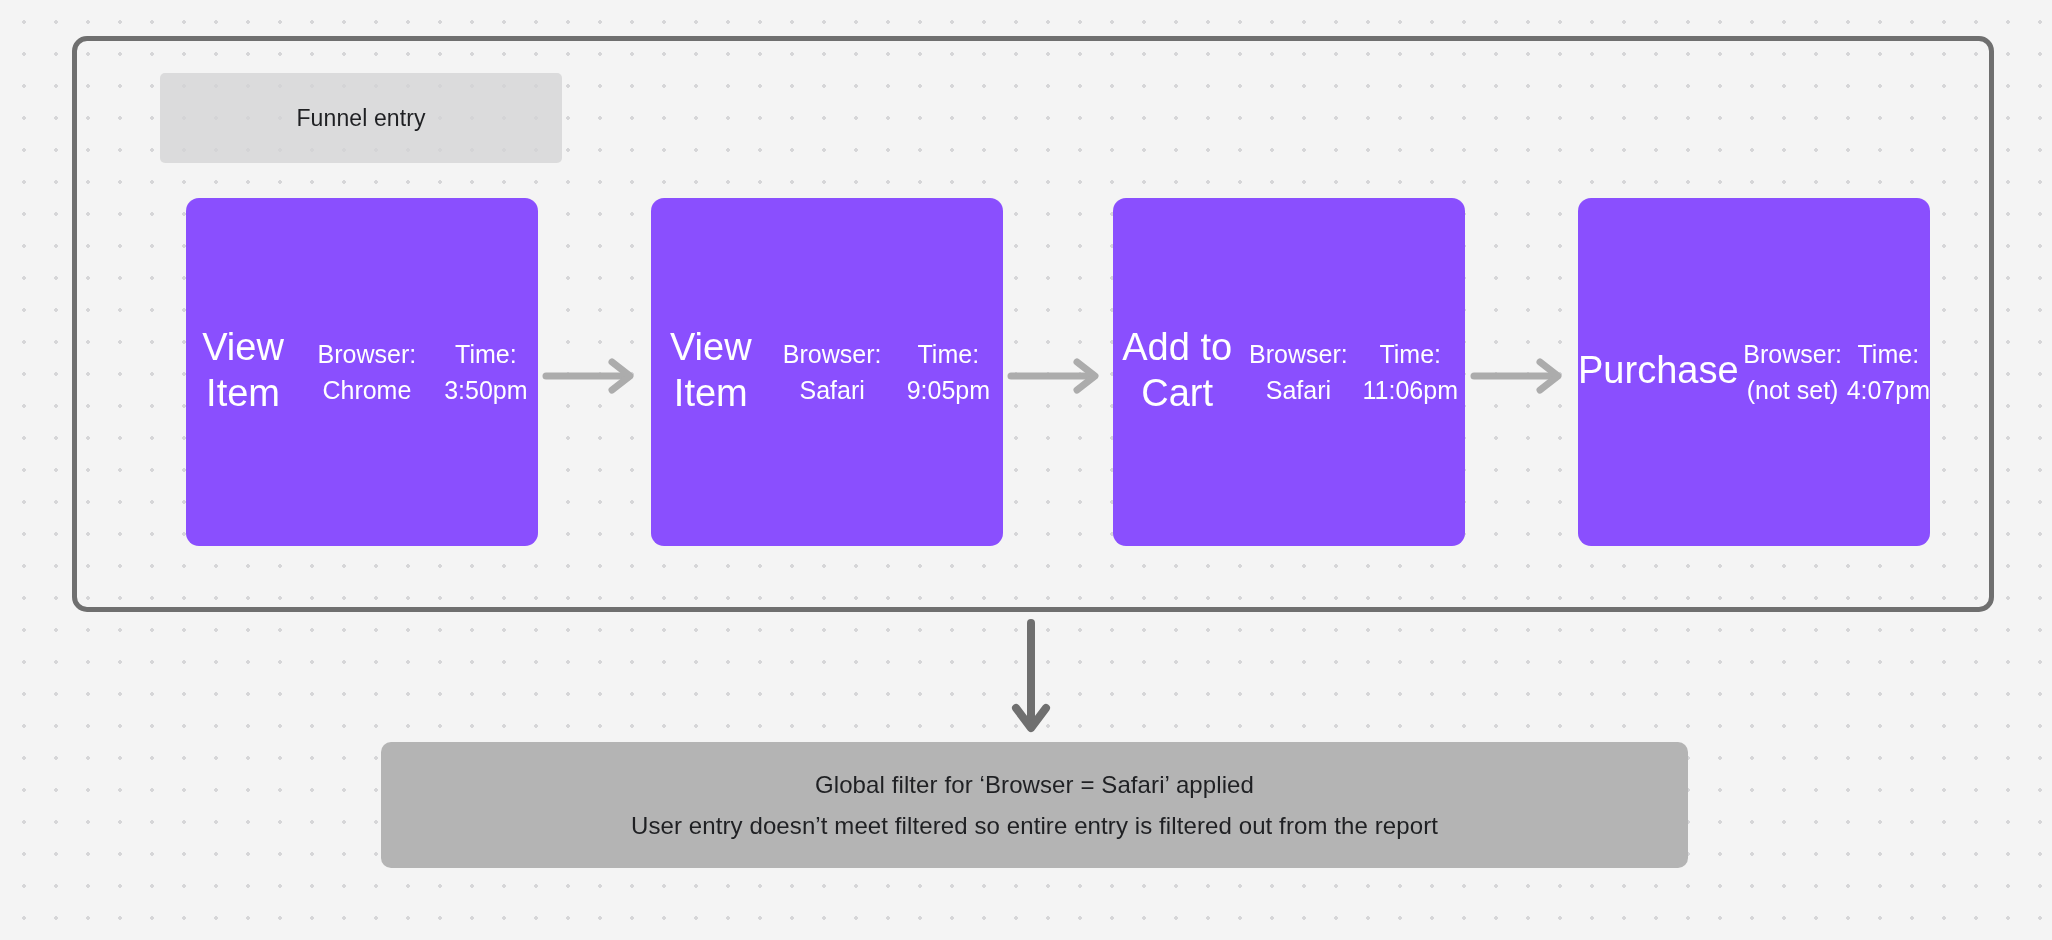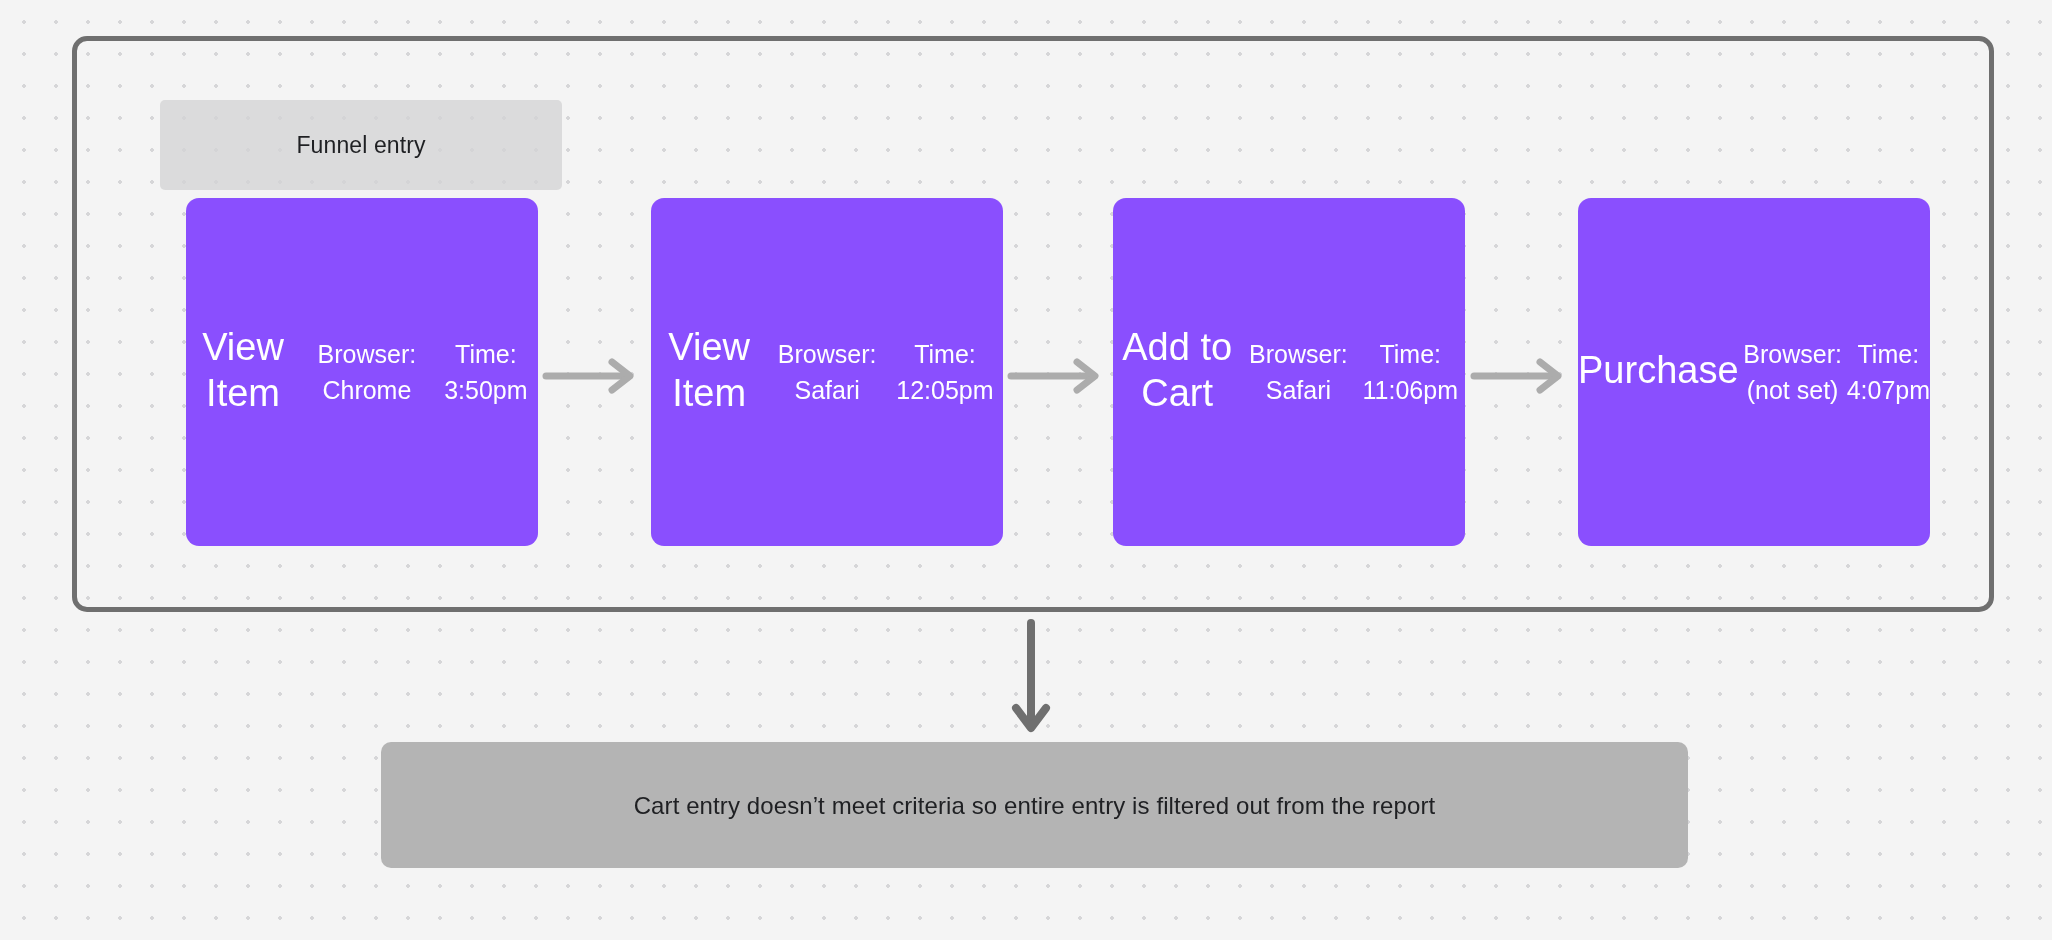--- a/index.html
+++ b/index.html
@@ -50,7 +50,6 @@
     display: flex;
     align-items: center;
     justify-content: center;
-    margin-top: 27px;
   }
   #funnel-entry-label .label-text {
     font-size: 23px;

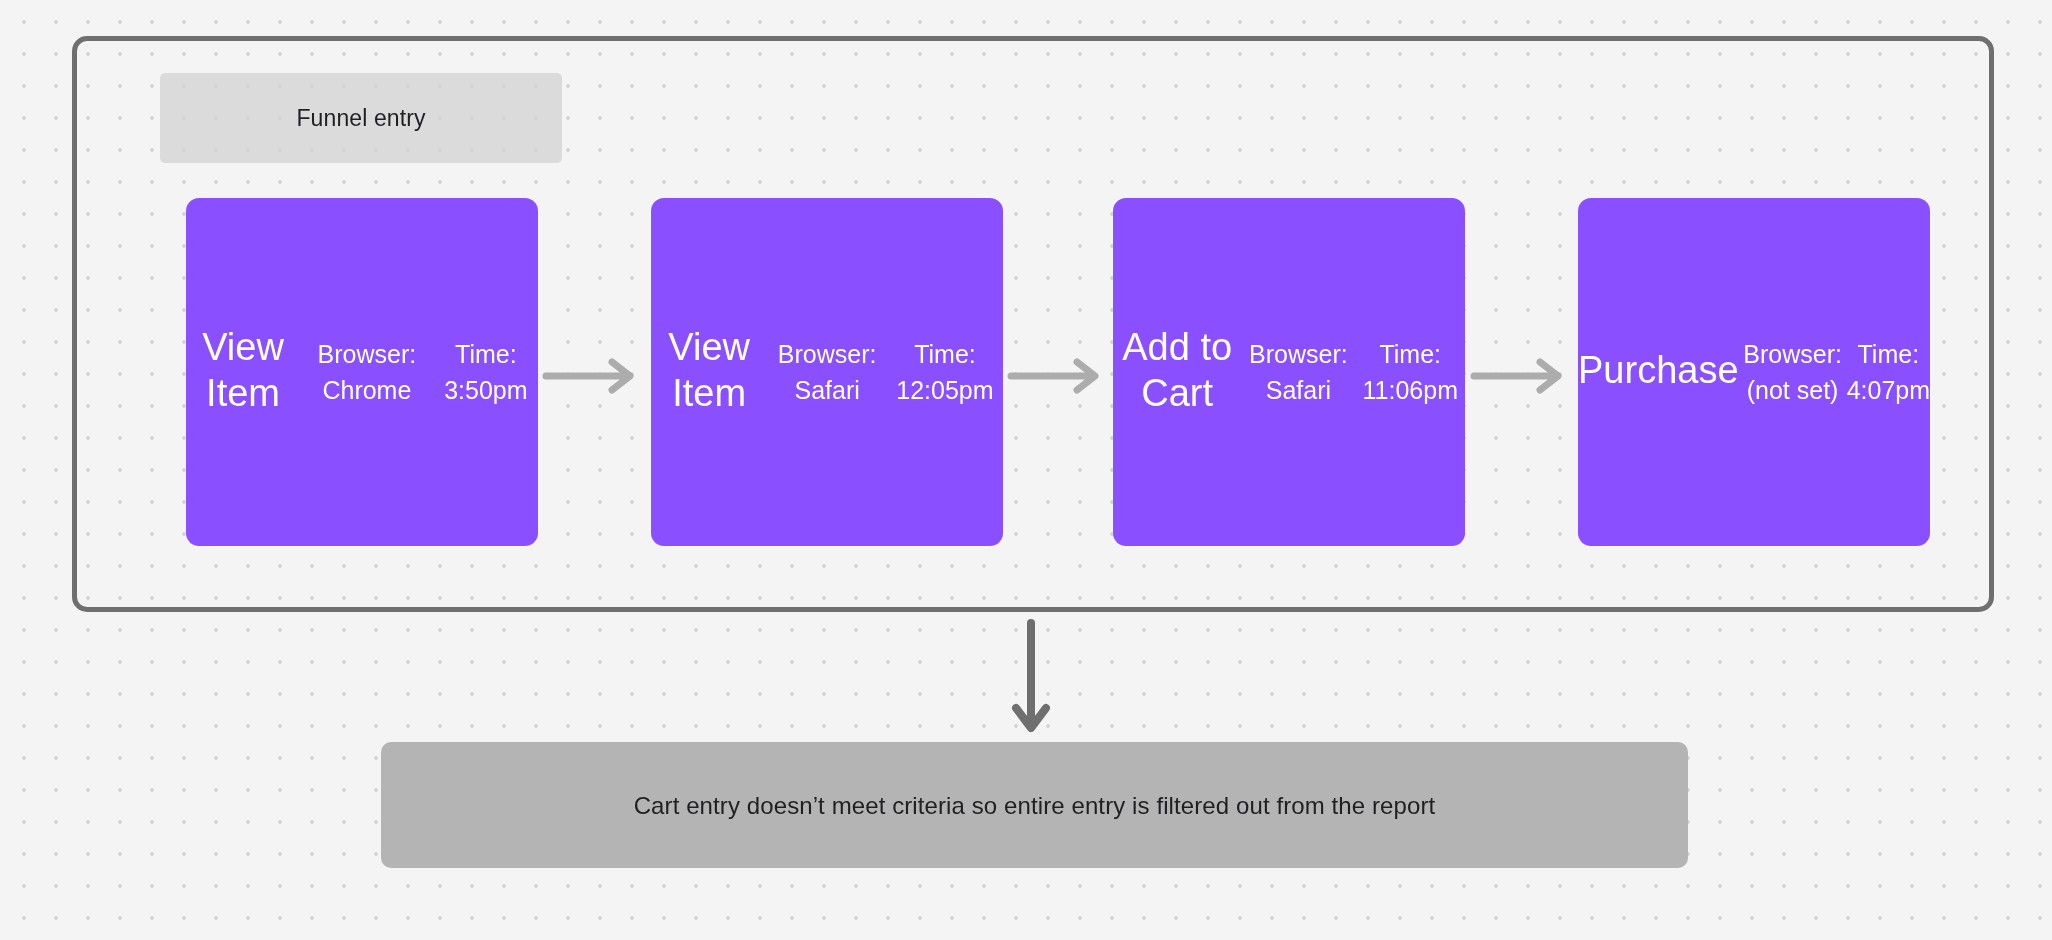--- a/index.html
+++ b/index.html
@@ -160,7 +160,7 @@
   <div class="step-card" id="step-card-1">
     <div class="step-title">View Item</div>
     <div class="step-detail">Browser: Safari</div>
-    <div class="step-detail">Time: 12:05pm</div>
+    <div class="step-detail">Time: 9:05pm</div>
   </div>
 
   <div class="h-arrow" id="h-arrow-1">

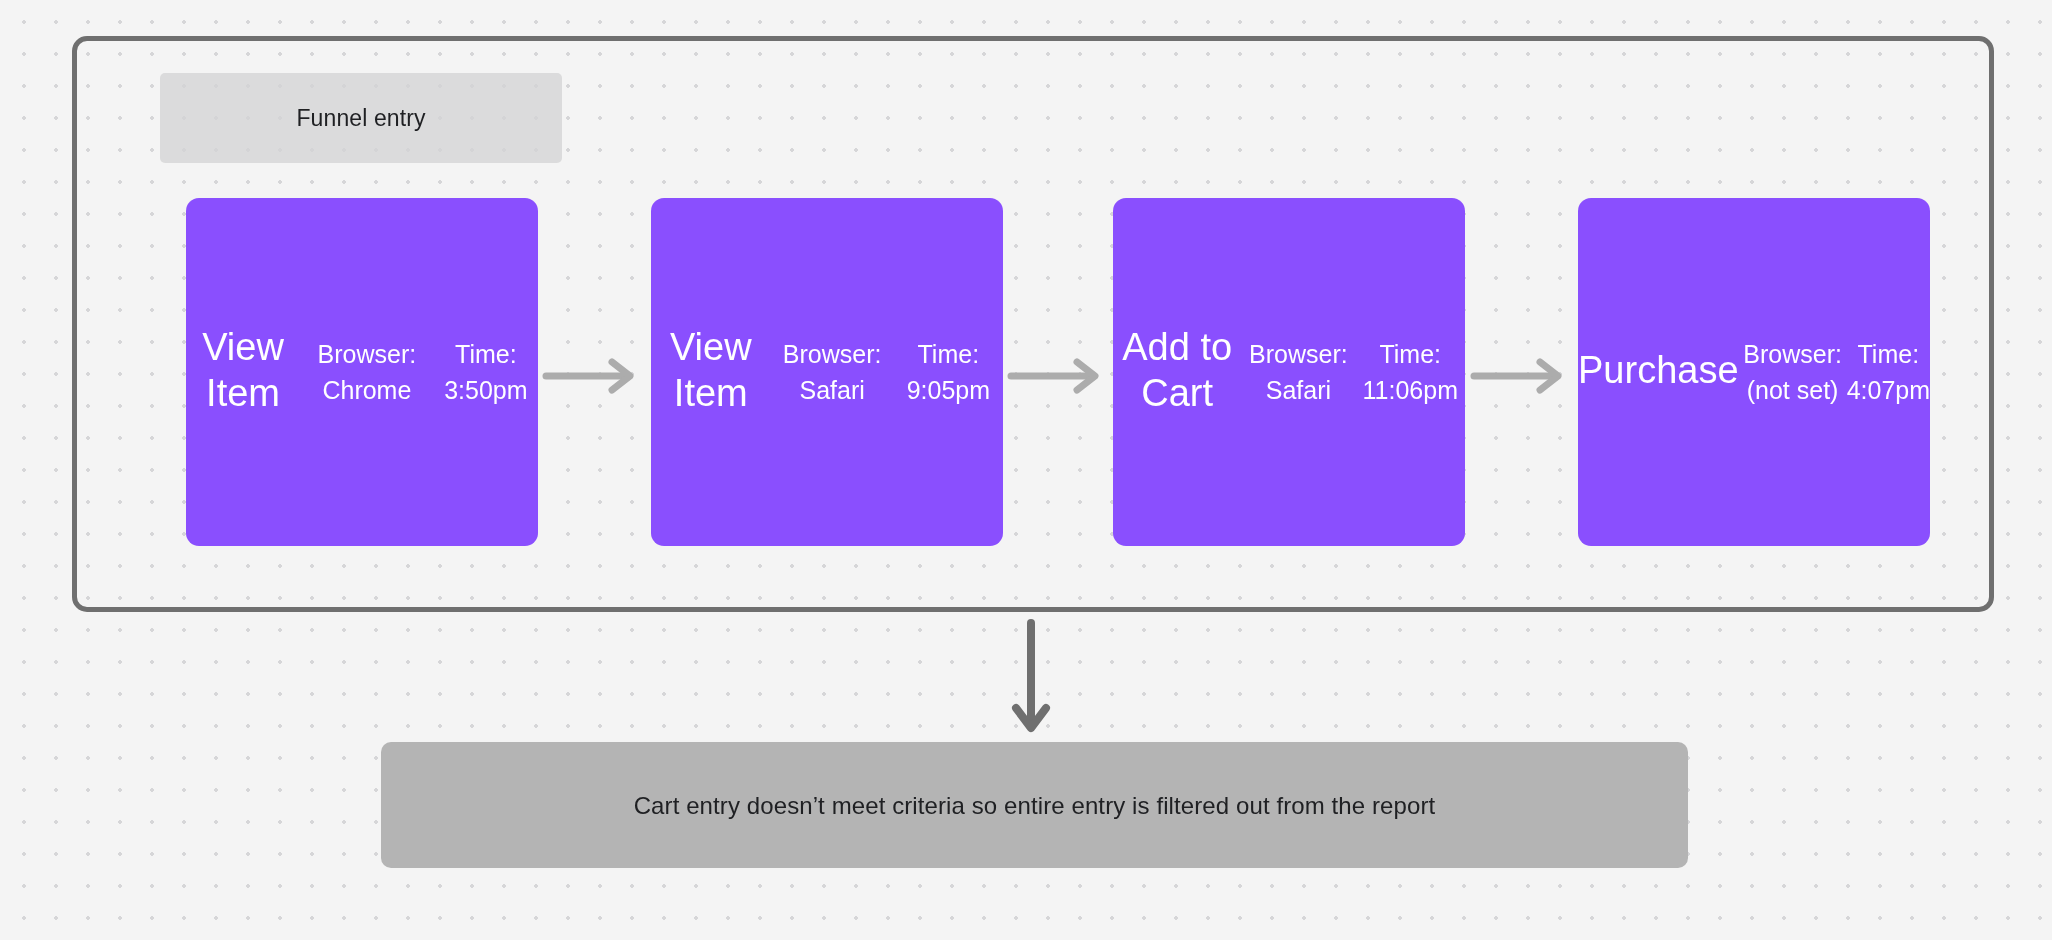--- a/index.html
+++ b/index.html
@@ -203,6 +203,7 @@
   </div>
 
   <div id="filter-note">
+    <div class="note-line">Global filter for ‘Browser = Safari’ applied</div>
     <div class="note-line">Cart entry doesn’t meet criteria so entire entry is filtered out from the report</div>
   </div>
 

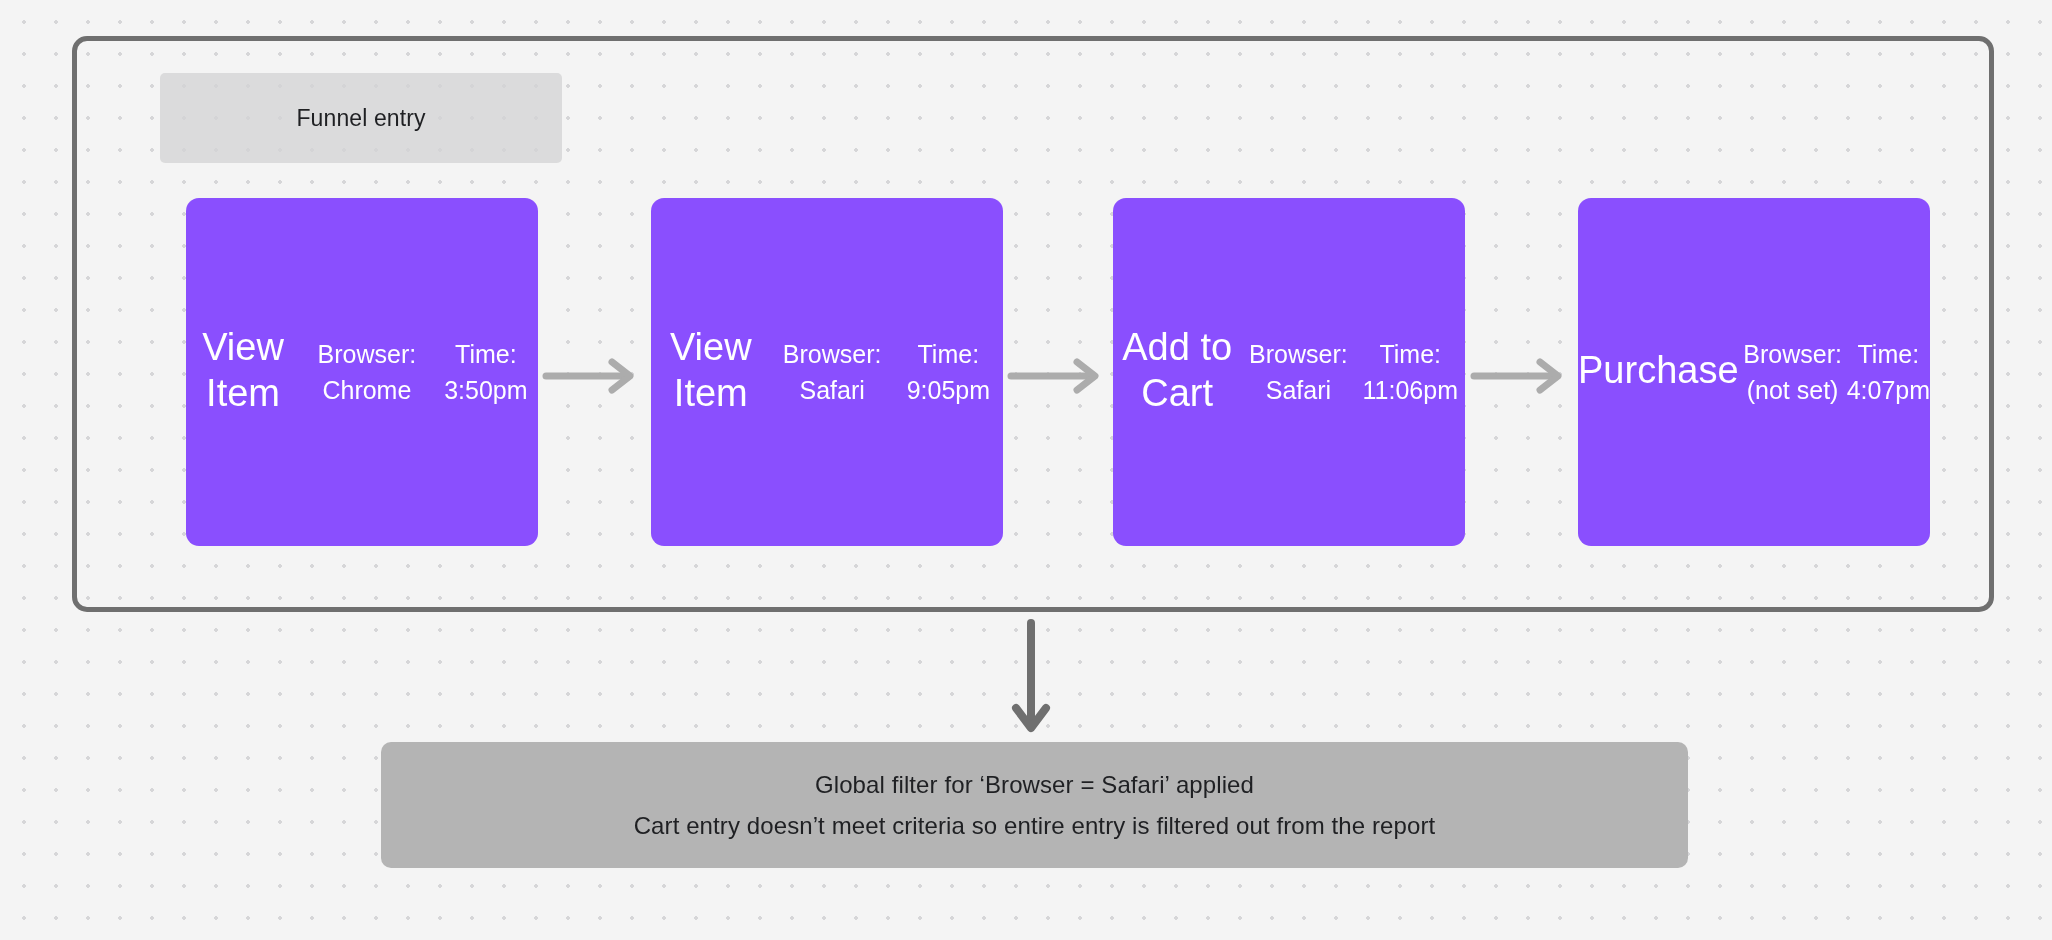--- a/index.html
+++ b/index.html
@@ -204,7 +204,7 @@
 
   <div id="filter-note">
     <div class="note-line">Global filter for ‘Browser = Safari’ applied</div>
-    <div class="note-line">Cart entry doesn’t meet criteria so entire entry is filtered out from the report</div>
+    <div class="note-line">User entry doesn’t meet filtered so entire entry is filtered out from the report</div>
   </div>
 
 </div>

